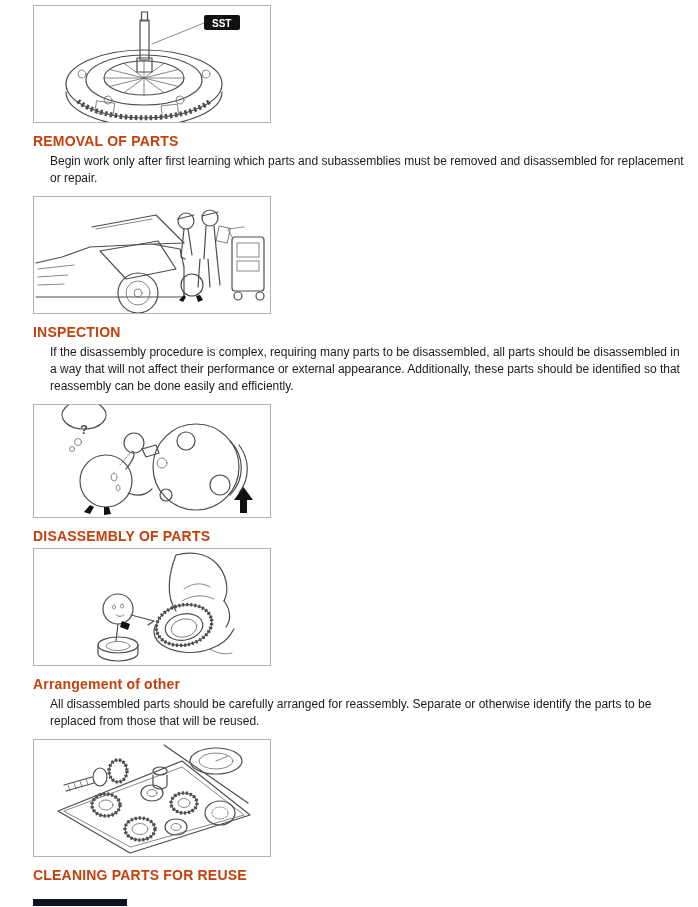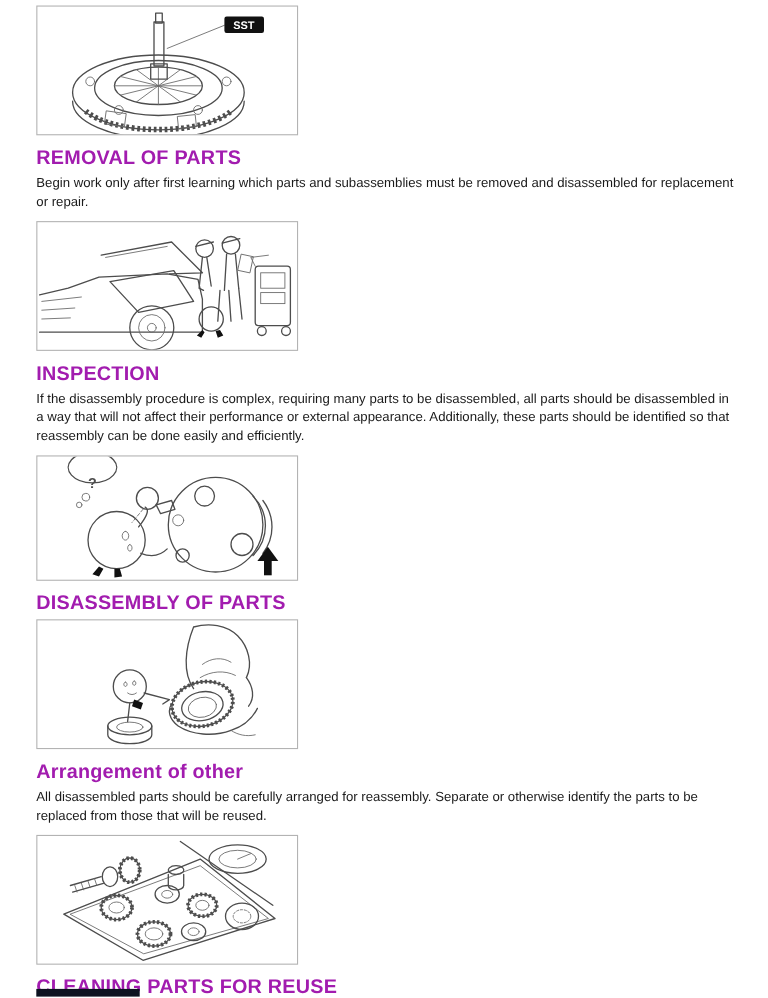--- a/index.html
+++ b/index.html
@@ -23,10 +23,10 @@
   .figure svg { display:block; width:236px; height:116px; }
 
   .section-heading {
-    font-size:18px; font-weight:bold;
+    font-size:14px; font-weight:bold;
     letter-spacing:0.2px;
     margin:10px 0 4px 0;
-    color:#a21caf;
+    color:#c2410c;
   }
   .section-body {
     font-size:12px; line-height:17px;

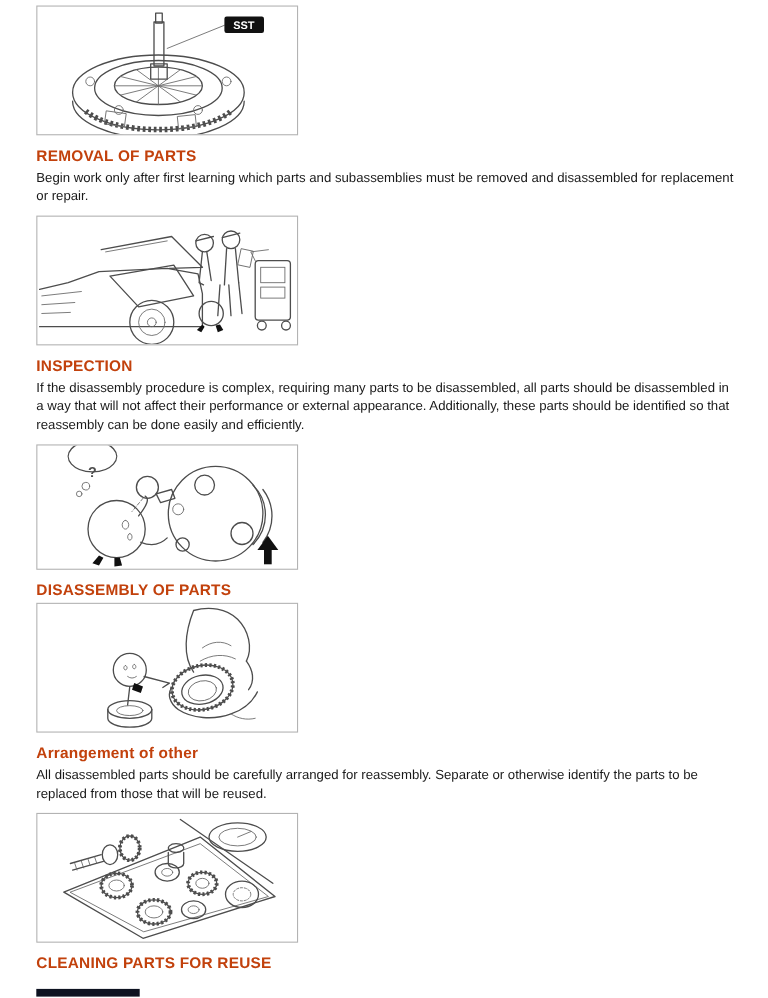--- a/index.html
+++ b/index.html
@@ -30,7 +30,7 @@
   }
   .section-body {
     font-size:12px; line-height:17px;
-    margin:0 0 9px 0;
+    margin:0 0 9px 17px;
     width:635px;
     color:#1a1a1a;
   }

